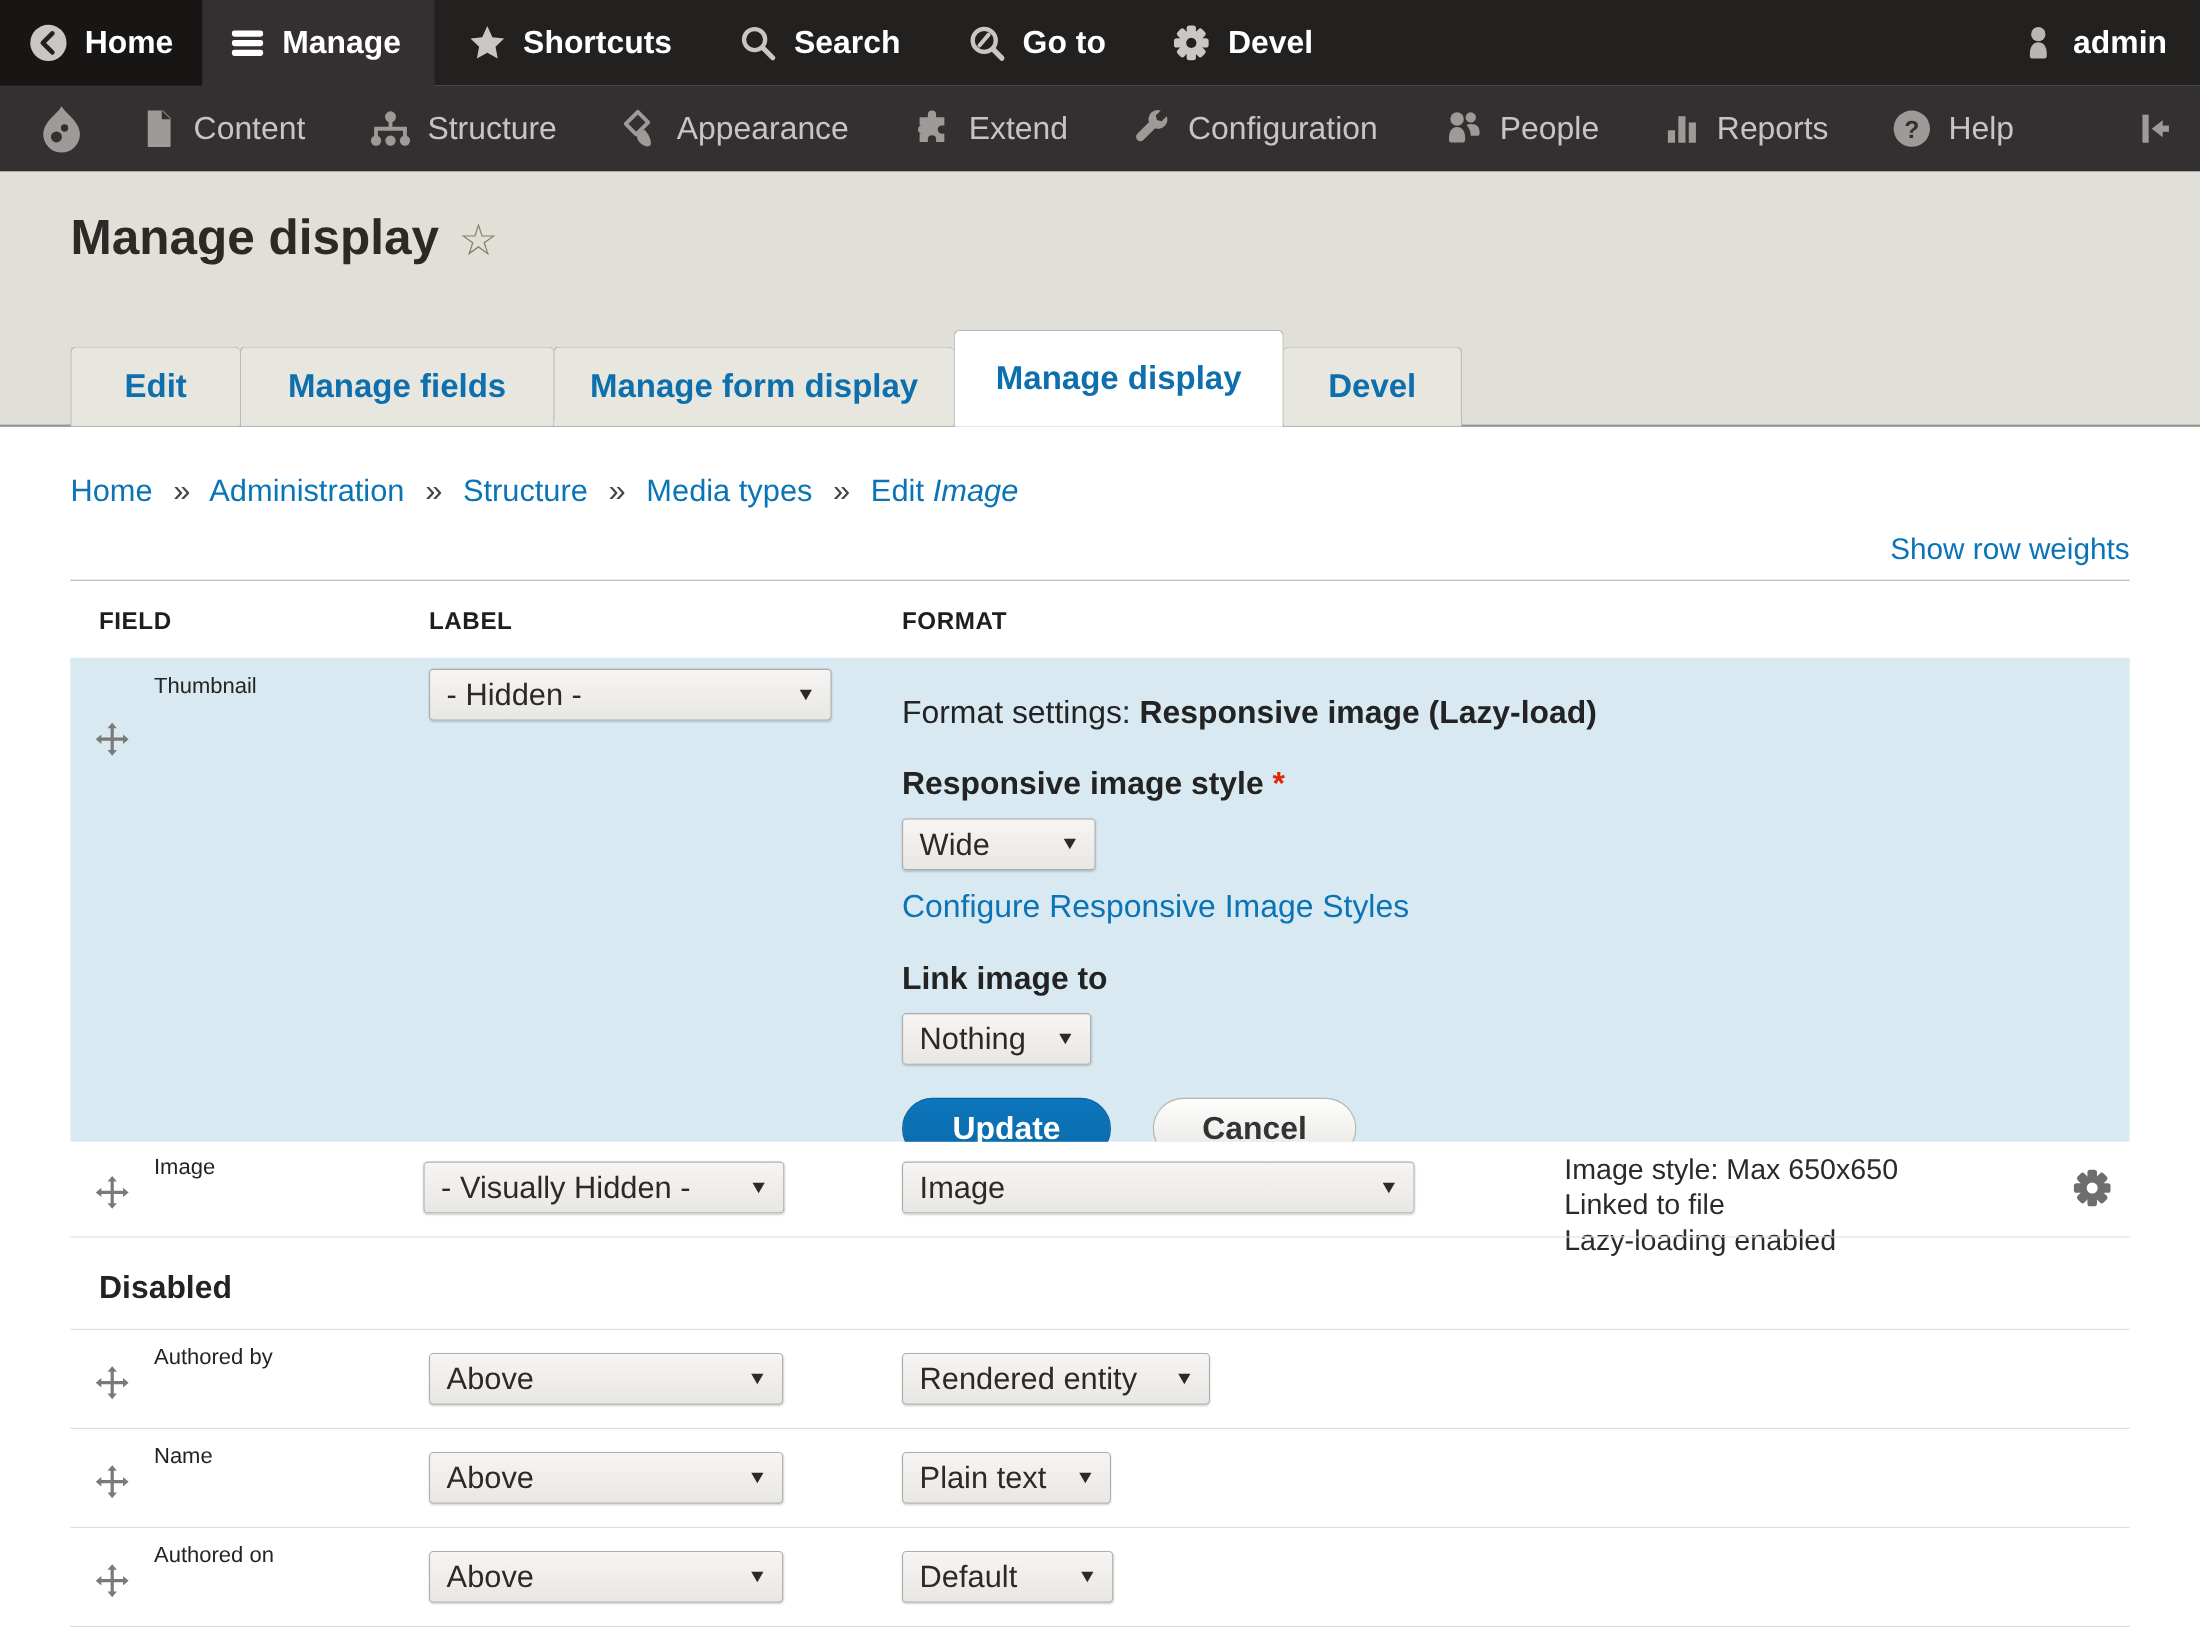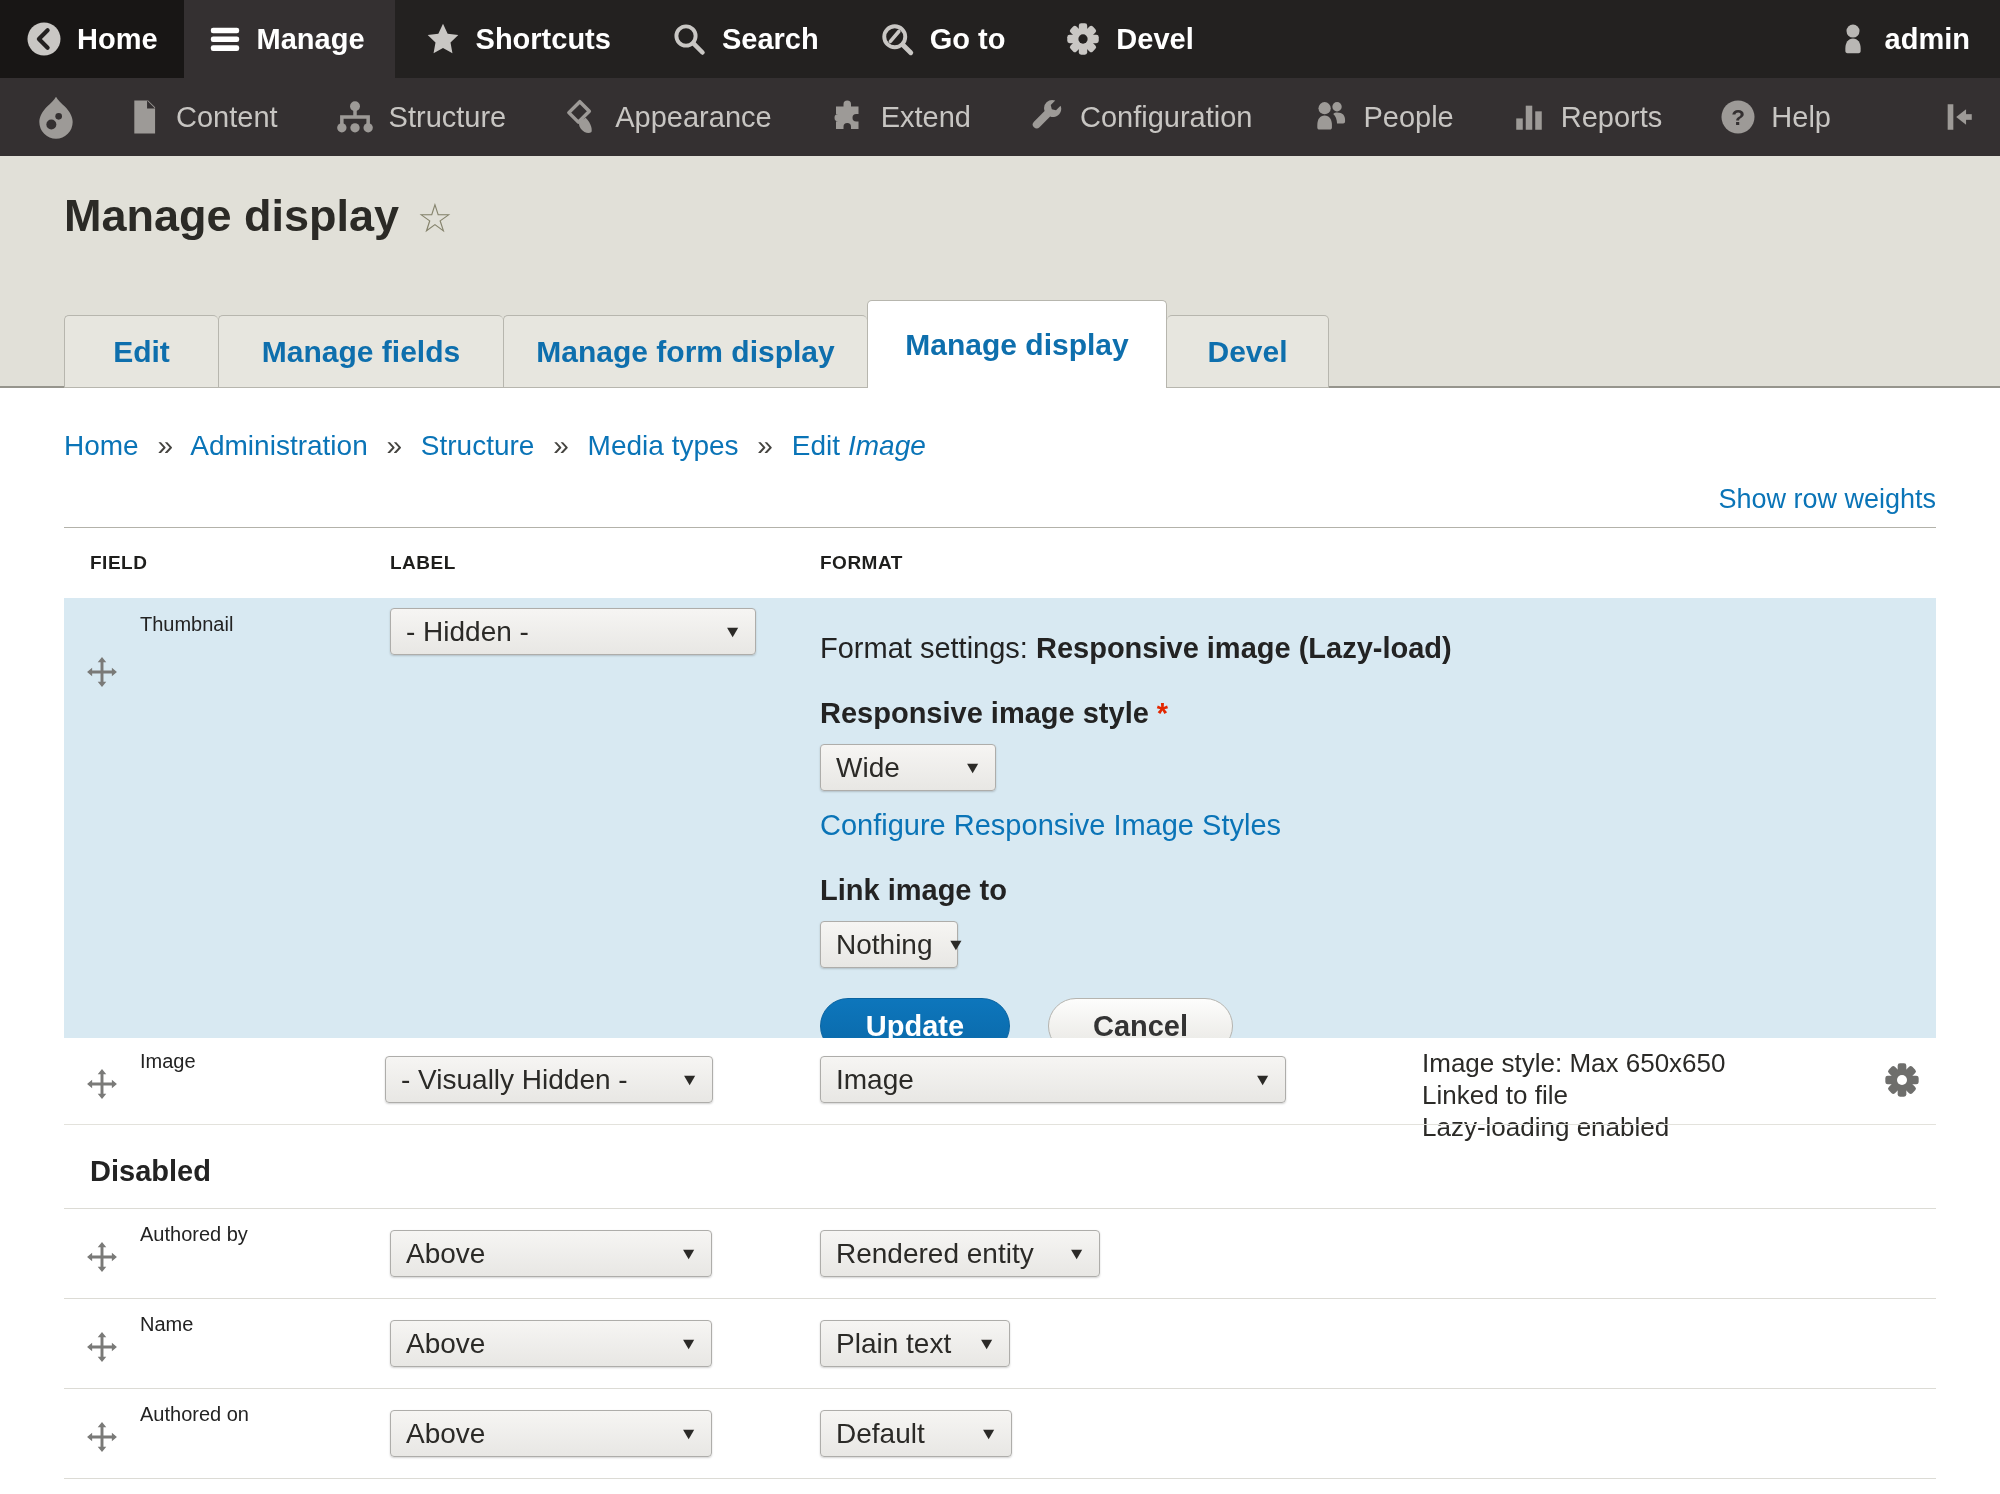--- a/index.html
+++ b/index.html
@@ -50,7 +50,7 @@
   .rowweights a { color:#0a74b7; text-decoration:none; cursor:pointer; }
   
   .dtable { border-top:1px solid #b3b2aa; }
-  .thead { position:relative; height:70px; font-size:19px; font-weight:bold; color:#1e1e1c; }
+  .thead { position:relative; height:70px; font-size:22px; font-weight:bold; color:#1e1e1c; }
   .thead span { position:absolute; top:24px; letter-spacing:0.5px; }
   .th-field { left:26px; } .th-label { left:326px; } .th-format { left:756px; }
   .row { position:relative; }

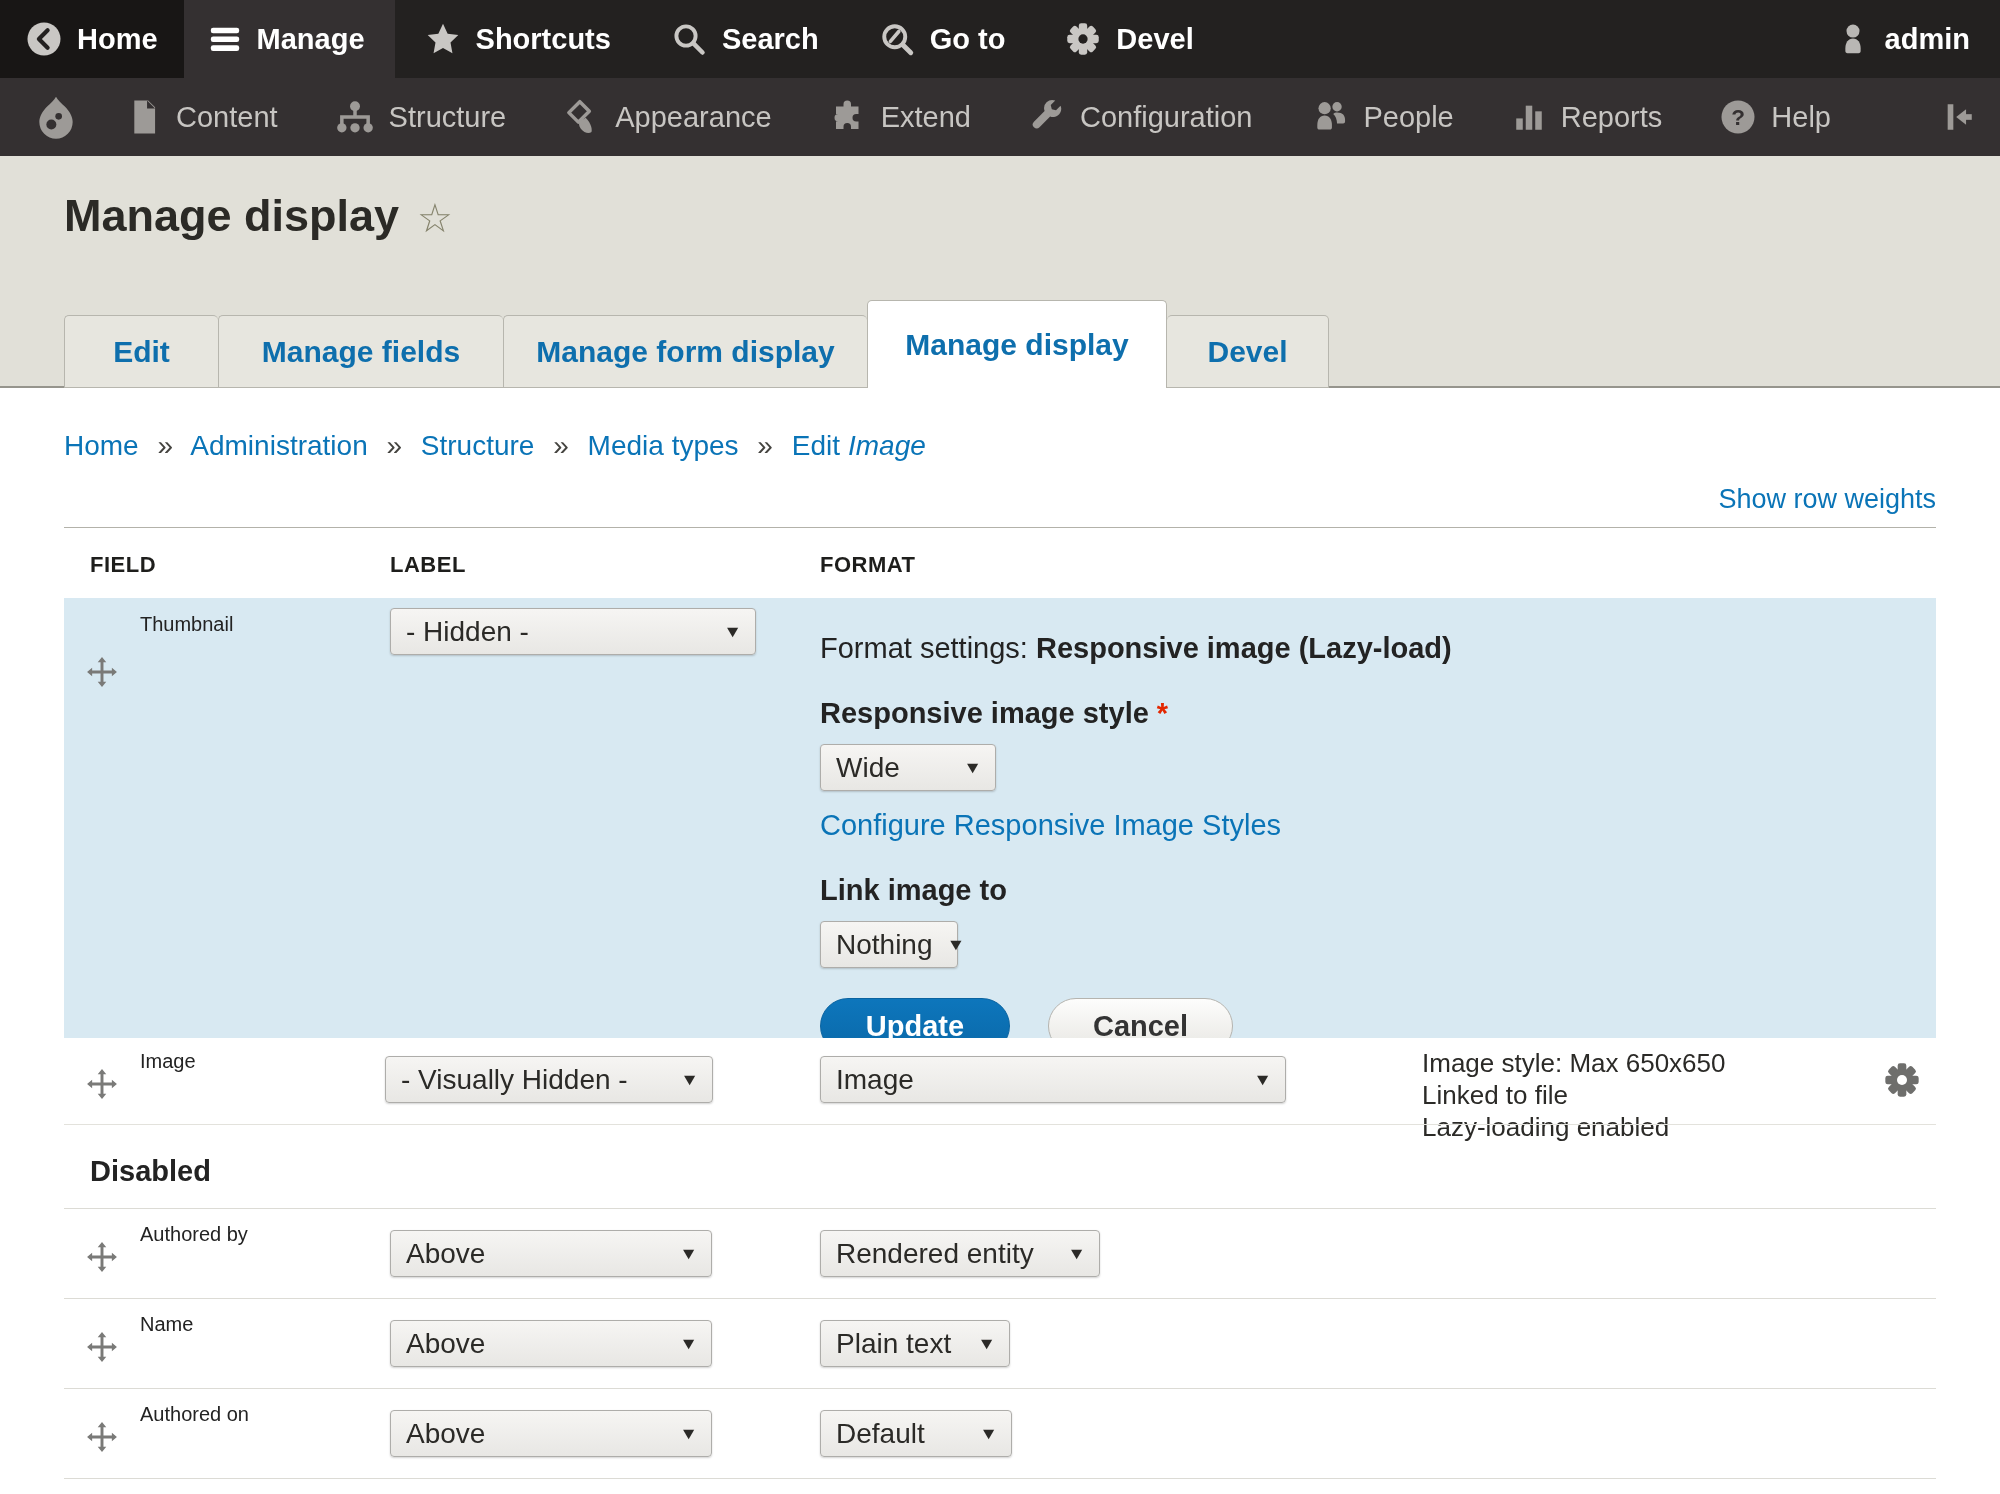--- a/index.html
+++ b/index.html
@@ -351,7 +351,7 @@
         </div>
         <a class="cfg-link">Configure Responsive Image Styles</a>
         <div class="link-label">Link image to</div>
-        <div class="sel sel-inline" style="width:138px">
+        <div class="sel sel-inline" style="width:172px">
           <span>Nothing</span>
           <span class="sel-arrow">▼</span>
         </div>

